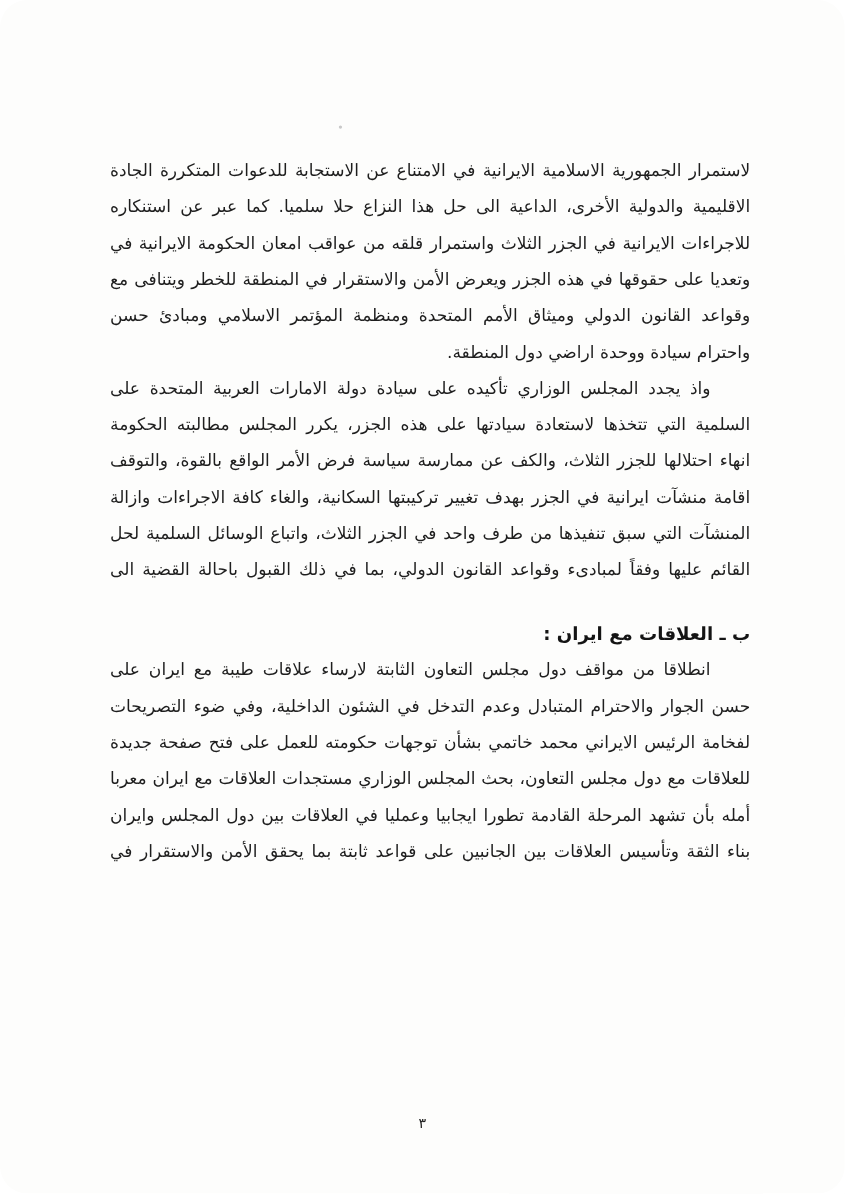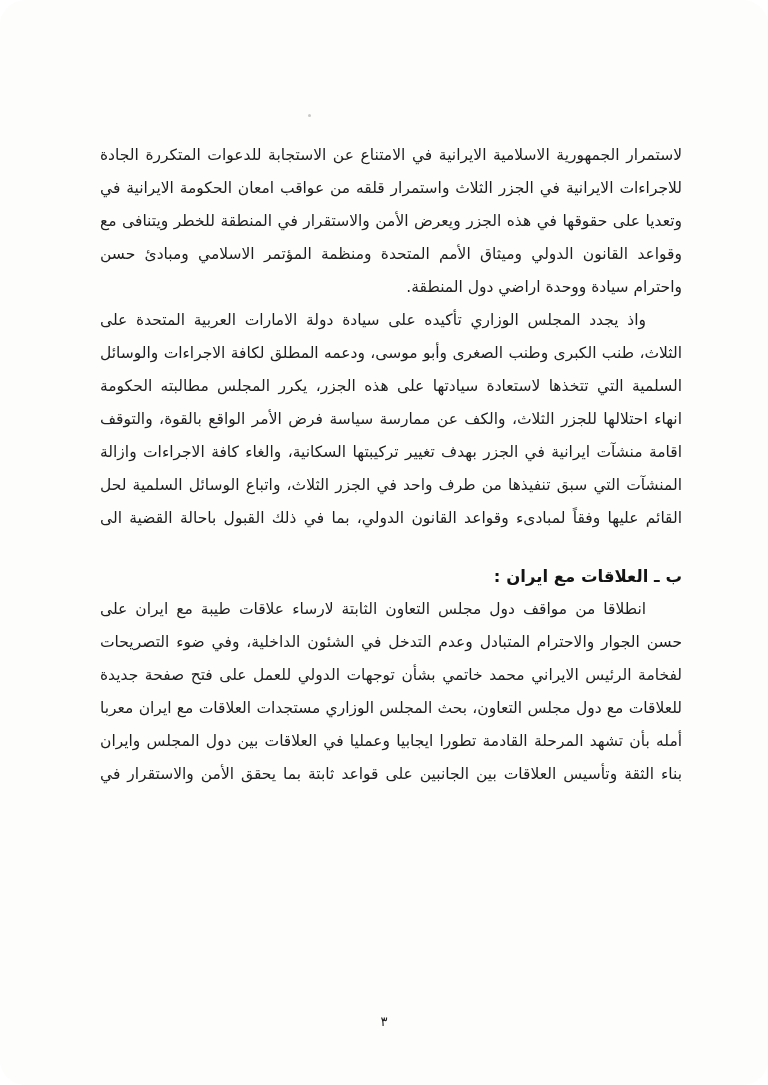--- a/index.html
+++ b/index.html
@@ -82,6 +82,7 @@
 
     <div class="para">
       <div class="line">لاستمرار الجمهورية الاسلامية الايرانية في الامتناع عن الاستجابة للدعوات المتكررة الجادة</div>
+      <div class="line">الاقليمية والدولية الأخرى، الداعية الى حل هذا النزاع حلا سلميا. كما عبر عن استنكاره</div>
       <div class="line">للاجراءات الايرانية في الجزر الثلاث واستمرار قلقه من عواقب امعان الحكومة الايرانية في اتباع</div>
       <div class="line">وتعديا على حقوقها في هذه الجزر ويعرض الأمن والاستقرار في المنطقة للخطر ويتنافى مع مبادئ</div>
       <div class="line">وقواعد القانون الدولي وميثاق الأمم المتحدة ومنظمة المؤتمر الاسلامي ومبادئ حسن الجوار</div>

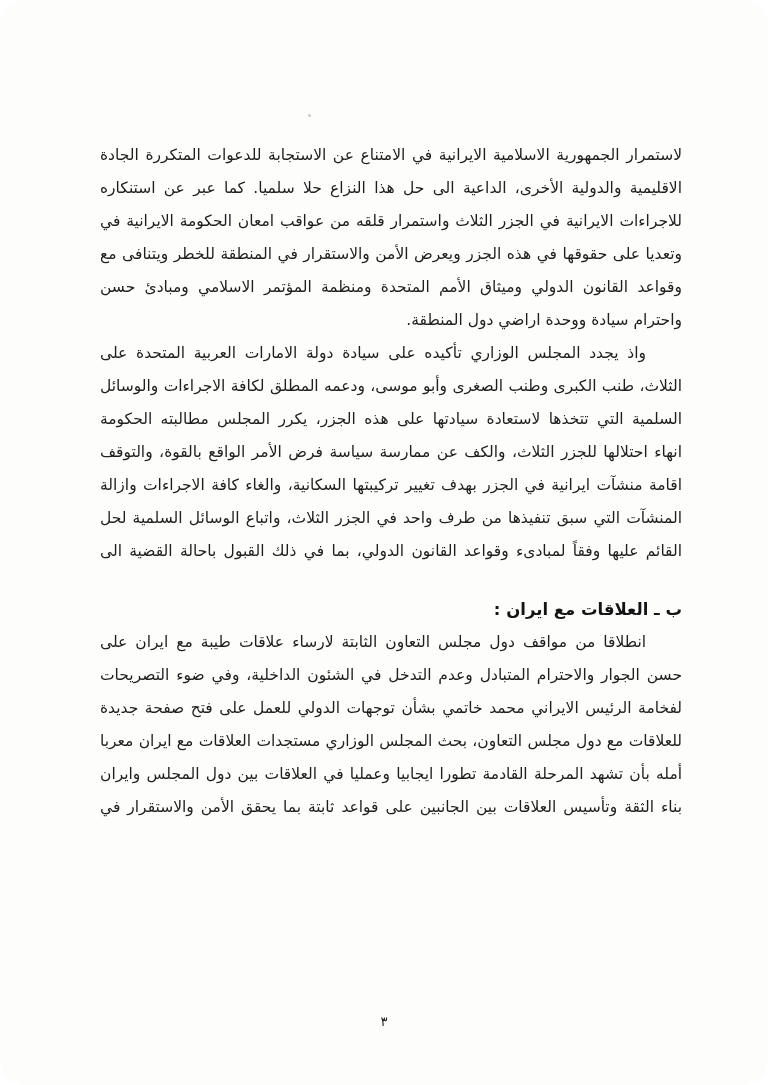--- a/index.html
+++ b/index.html
@@ -91,7 +91,6 @@
 
     <div class="para">
       <div class="line indent">واذ يجدد المجلس الوزاري تأكيده على سيادة دولة الامارات العربية المتحدة على جزرها</div>
-      <div class="line">الثلاث، طنب الكبرى وطنب الصغرى وأبو موسى، ودعمه المطلق لكافة الاجراءات والوسائل</div>
       <div class="line">السلمية التي تتخذها لاستعادة سيادتها على هذه الجزر، يكرر المجلس مطالبته الحكومة الايرانية</div>
       <div class="line">انهاء احتلالها للجزر الثلاث، والكف عن ممارسة سياسة فرض الأمر الواقع بالقوة، والتوقف عن</div>
       <div class="line">اقامة منشآت ايرانية في الجزر بهدف تغيير تركيبتها السكانية، والغاء كافة الاجراءات وازالة كافة</div>

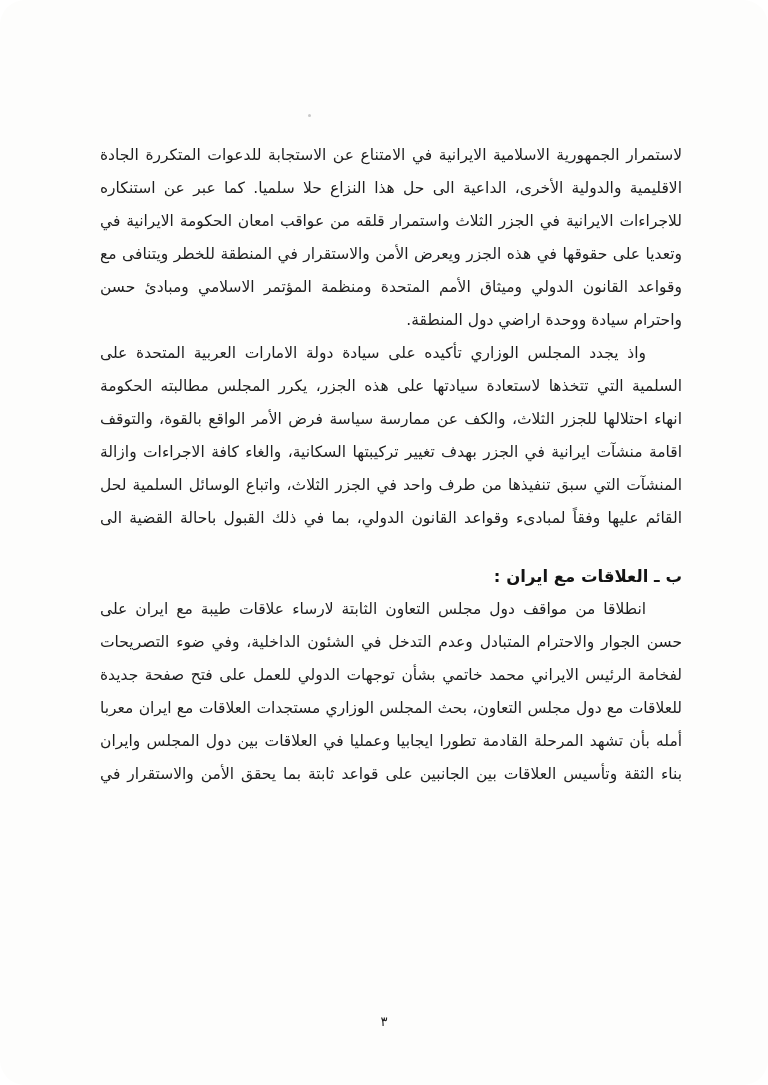--- a/index.html
+++ b/index.html
@@ -103,7 +103,7 @@
     <div class="para">
       <div class="line indent">انطلاقا من مواقف دول مجلس التعاون الثابتة لارساء علاقات طيبة مع ايران على أسس</div>
       <div class="line">حسن الجوار والاحترام المتبادل وعدم التدخل في الشئون الداخلية، وفي ضوء التصريحات الايجابية</div>
-      <div class="line">لفخامة الرئيس الايراني محمد خاتمي بشأن توجهات الدولي للعمل على فتح صفحة جديدة</div>
+      <div class="line">لفخامة الرئيس الايراني محمد خاتمي بشأن توجهات حكومته للعمل على فتح صفحة جديدة</div>
       <div class="line">للعلاقات مع دول مجلس التعاون، بحث المجلس الوزاري مستجدات العلاقات مع ايران معربا عن</div>
       <div class="line">أمله بأن تشهد المرحلة القادمة تطورا ايجابيا وعمليا في العلاقات بين دول المجلس وايران من أجل</div>
       <div class="line">بناء الثقة وتأسيس العلاقات بين الجانبين على قواعد ثابتة بما يحقق الأمن والاستقرار في المنطقة.</div>

